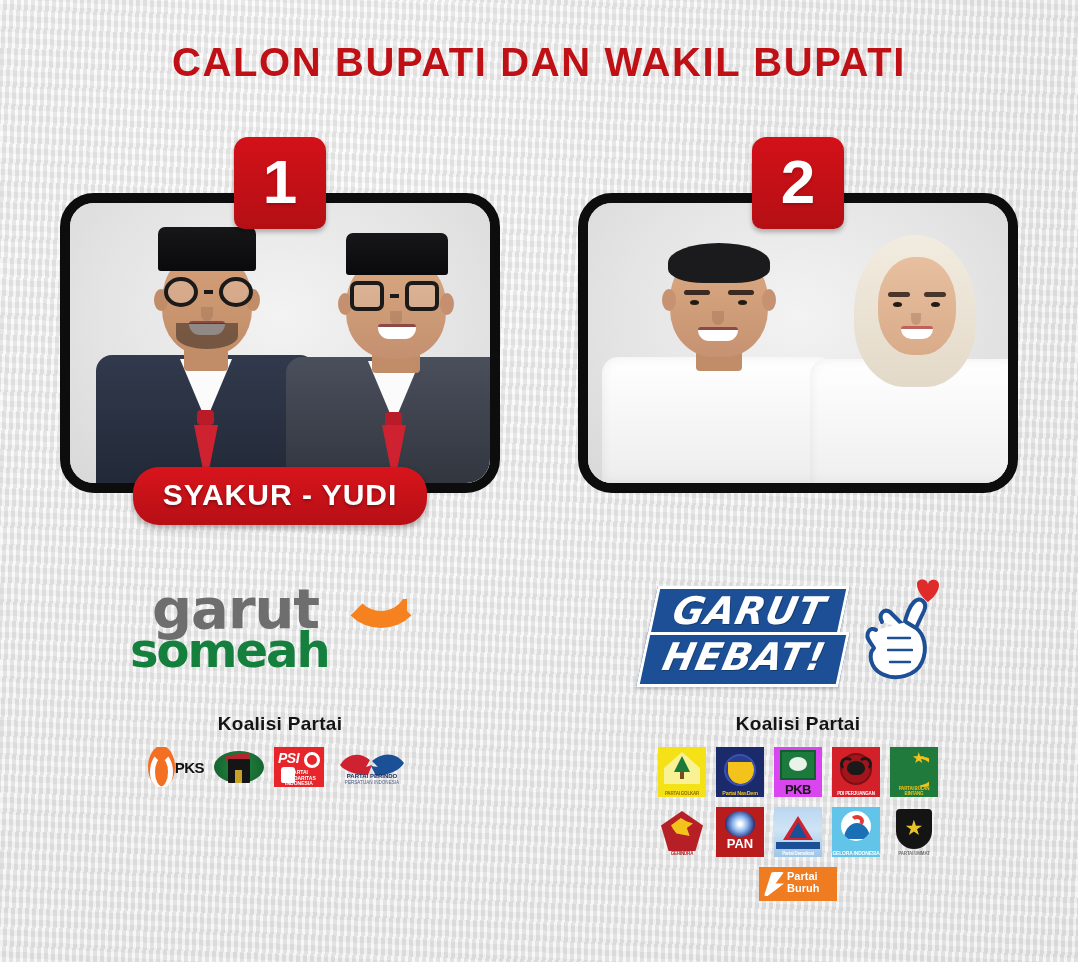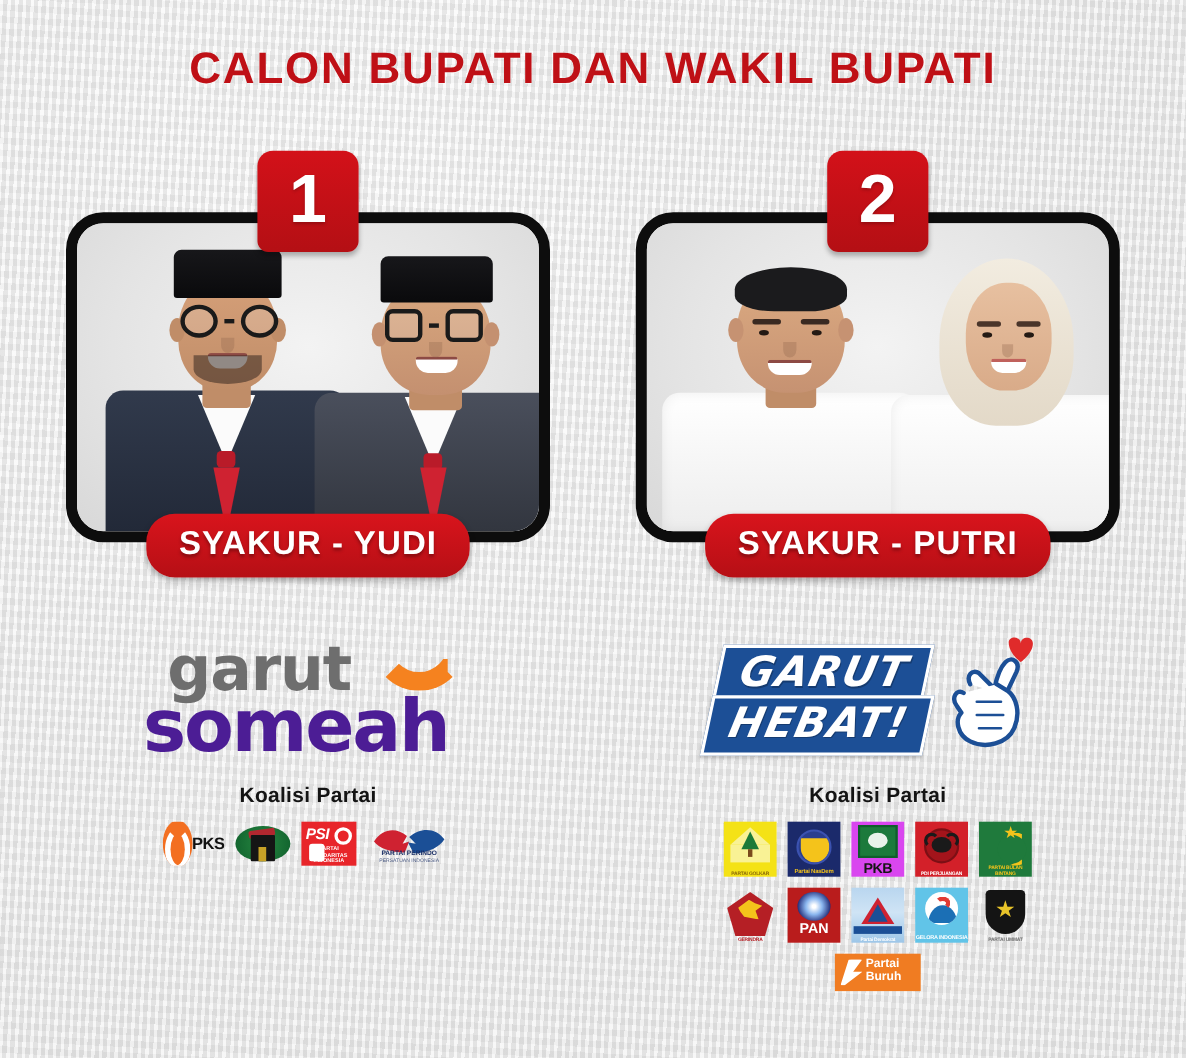--- a/index.html
+++ b/index.html
@@ -596,9 +596,6 @@
       </div>
     </div>
 
-    <div class="name-plate">
-      <span>SYAKUR - PUTRI</span>
-    </div>
   </div>
 </div>
 

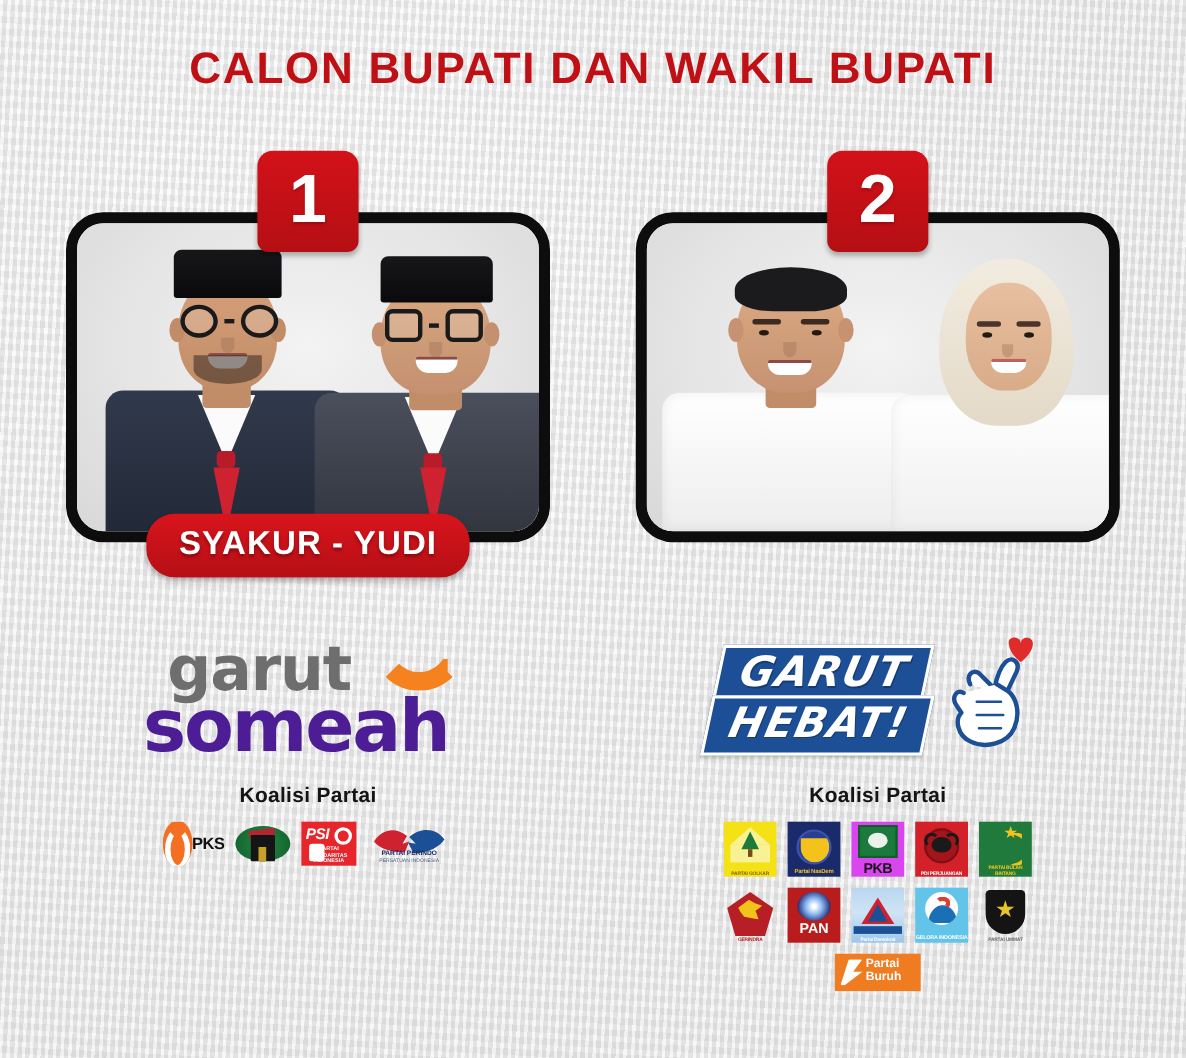--- a/index.html
+++ b/index.html
@@ -223,7 +223,7 @@
   }
   .someah-word {
     position: absolute; left: 0px; top: 48px;
-    font-size: 66px; font-weight: bold; color: #4c1d95;
+    font-size: 48px; font-weight: bold; color: #15803d;
     letter-spacing: -2px; font-family: "DejaVu Sans", sans-serif;
   }
 

